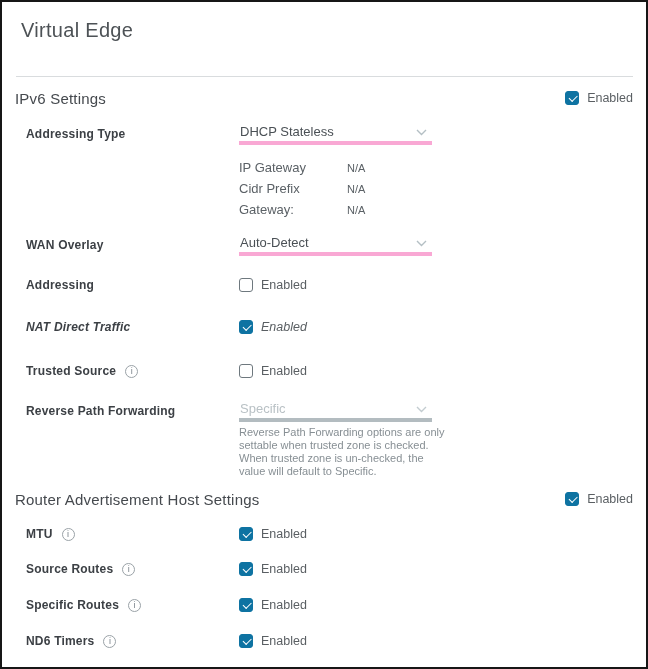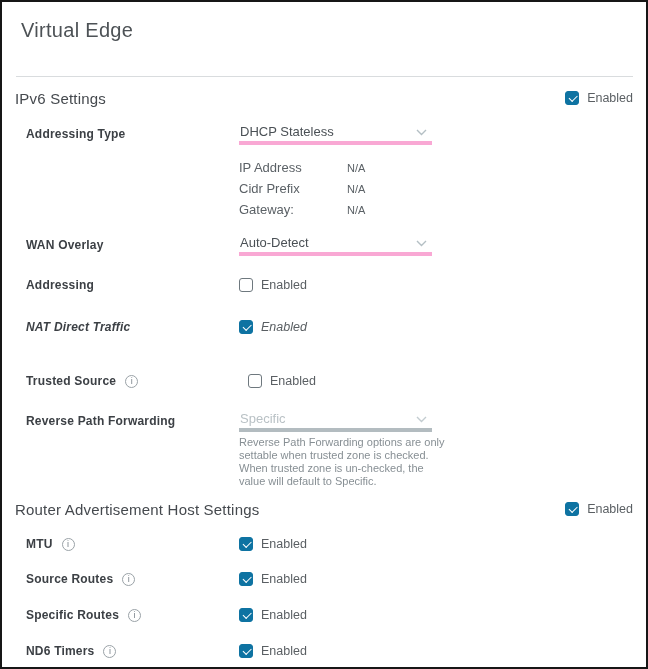--- a/index.html
+++ b/index.html
@@ -123,7 +123,7 @@
 
   <div class="subvalues">
     <div class="subrow">
-      <span class="sub-label">IP Address</span>
+      <span class="sub-label">IP Gateway</span>
       <span class="sub-value">N/A</span>
     </div>
     <div class="subrow">

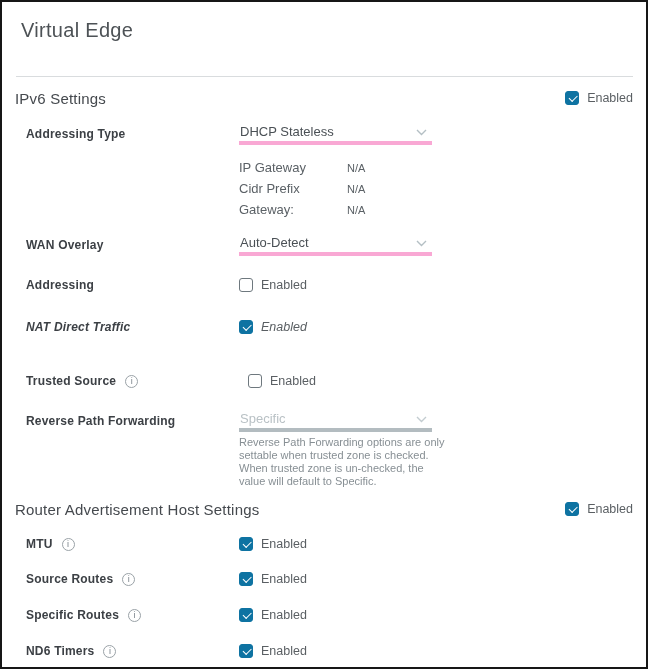--- a/index.html
+++ b/index.html
@@ -85,7 +85,7 @@
   .m-wan  { margin-top:14px; }
   .m-adv  { margin-top:22px; }
   .m-nat  { margin-top:28px;font-style:italic; }
-  .m-ts   { margin-top:40px;gap:9px; }
+  .m-ts   { margin-top:30px; }
   .m-rpf  { margin-top:22px; }
   .m-sec2 { margin-top:12px; }
   .m-mtu  { margin-top:19px; }

